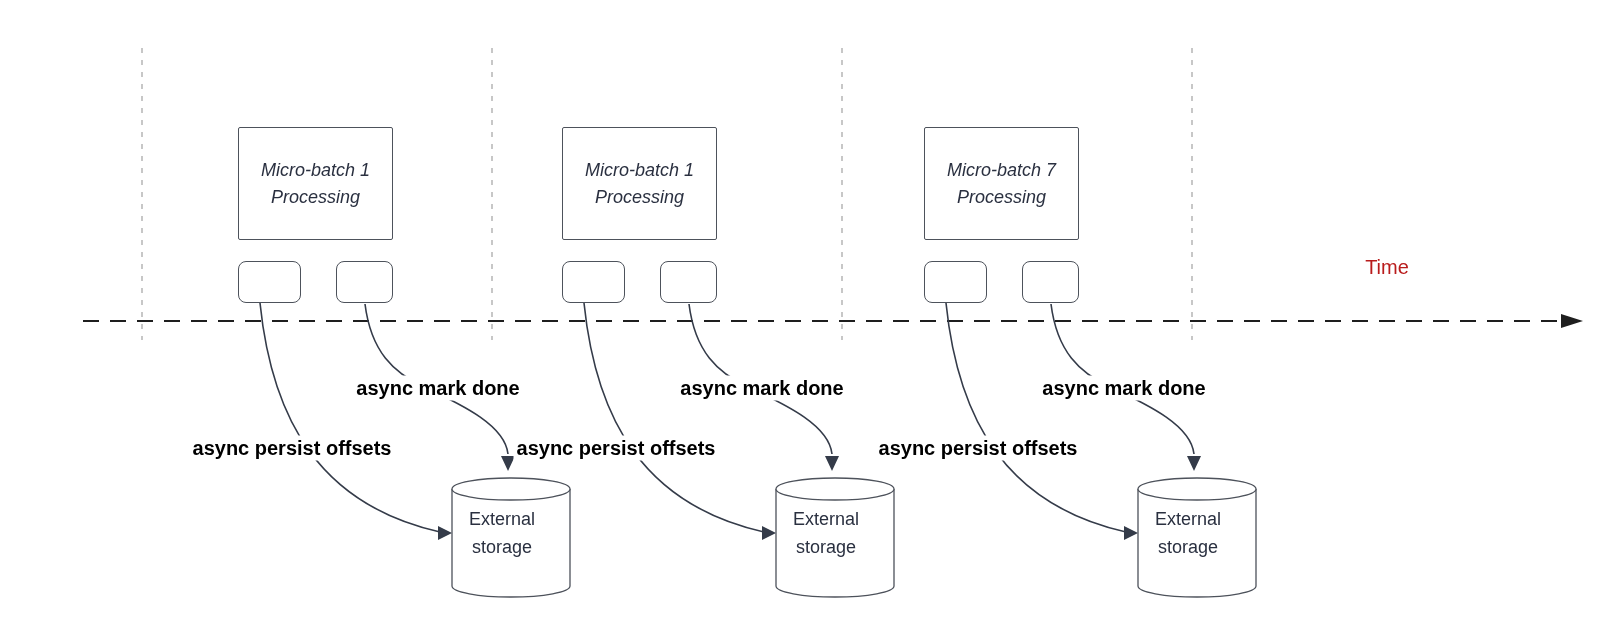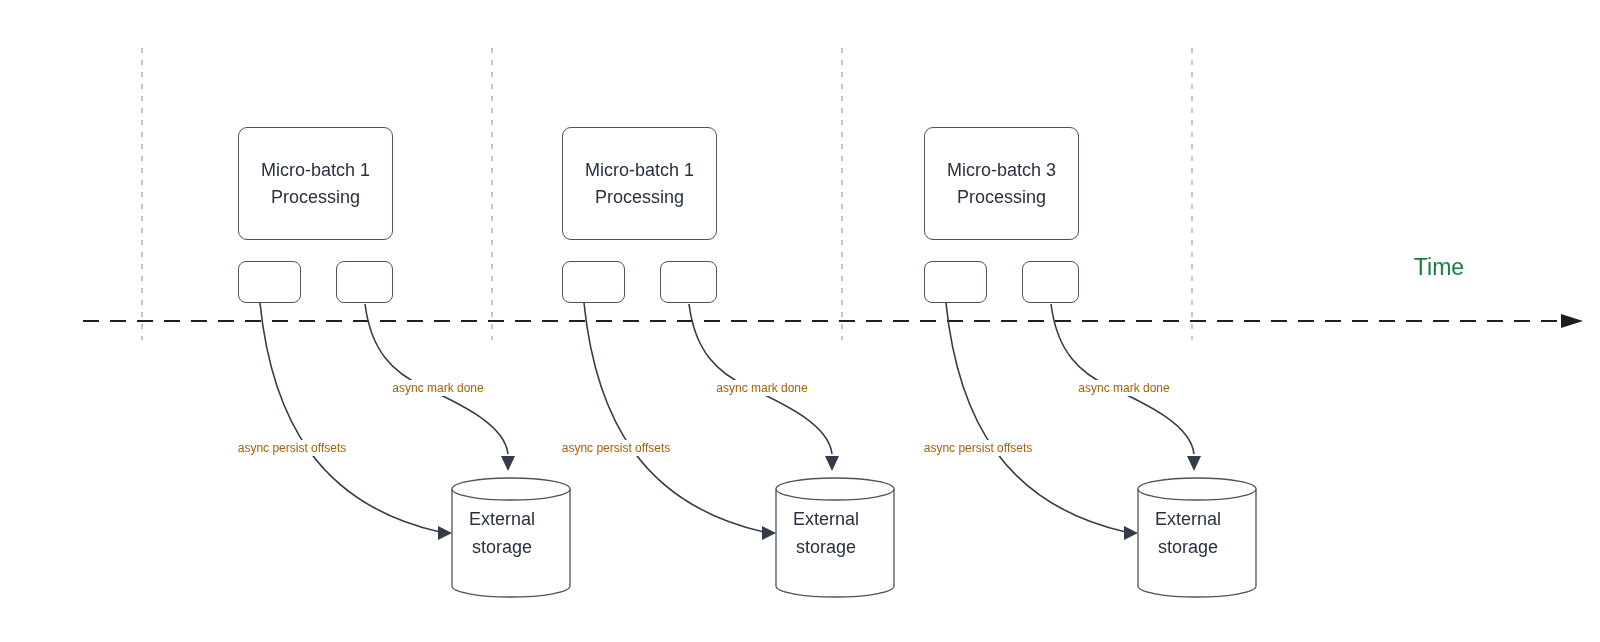--- a/index.html
+++ b/index.html
@@ -17,10 +17,11 @@
     position:absolute;
     left:calc(238px + var(--dx));top:127px;
     width:155px;height:113px;
-    border:1px solid #4d525b;border-radius:9px;
+    border:1px solid #4d525b;border-radius:2px;
     background:#ffffff;
     display:flex;align-items:center;justify-content:center;
     box-sizing:border-box;
+    font-style:italic;
   }
   .batch-text{
     font-size:18px;line-height:27px;color:#2a3040;

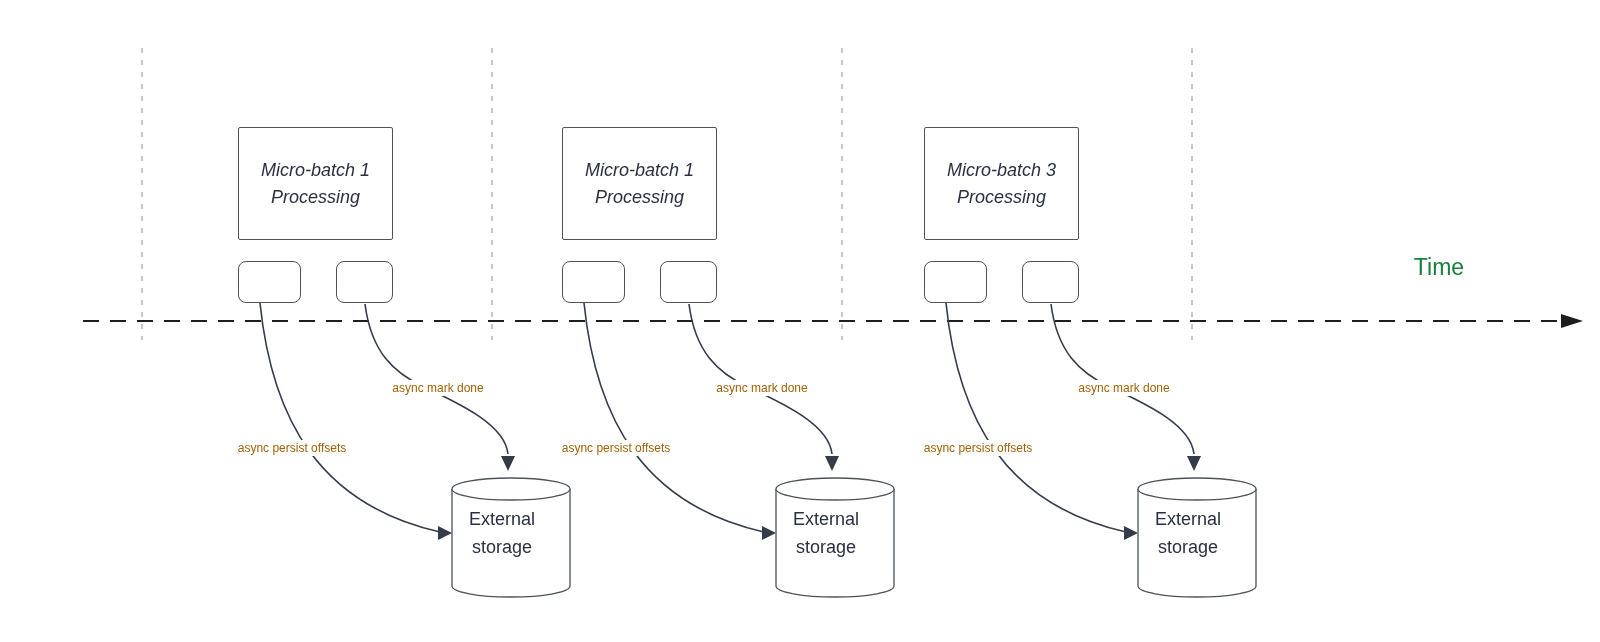--- a/index.html
+++ b/index.html
@@ -130,7 +130,7 @@
 
   <div class="section" style="--dx:686px">
     <div class="batch-box">
-      <span class="batch-text">Micro-batch 3
+      <span class="batch-text">Micro-batch 7
 Processing</span>
     </div>
     <div class="small-box small-a"></div>

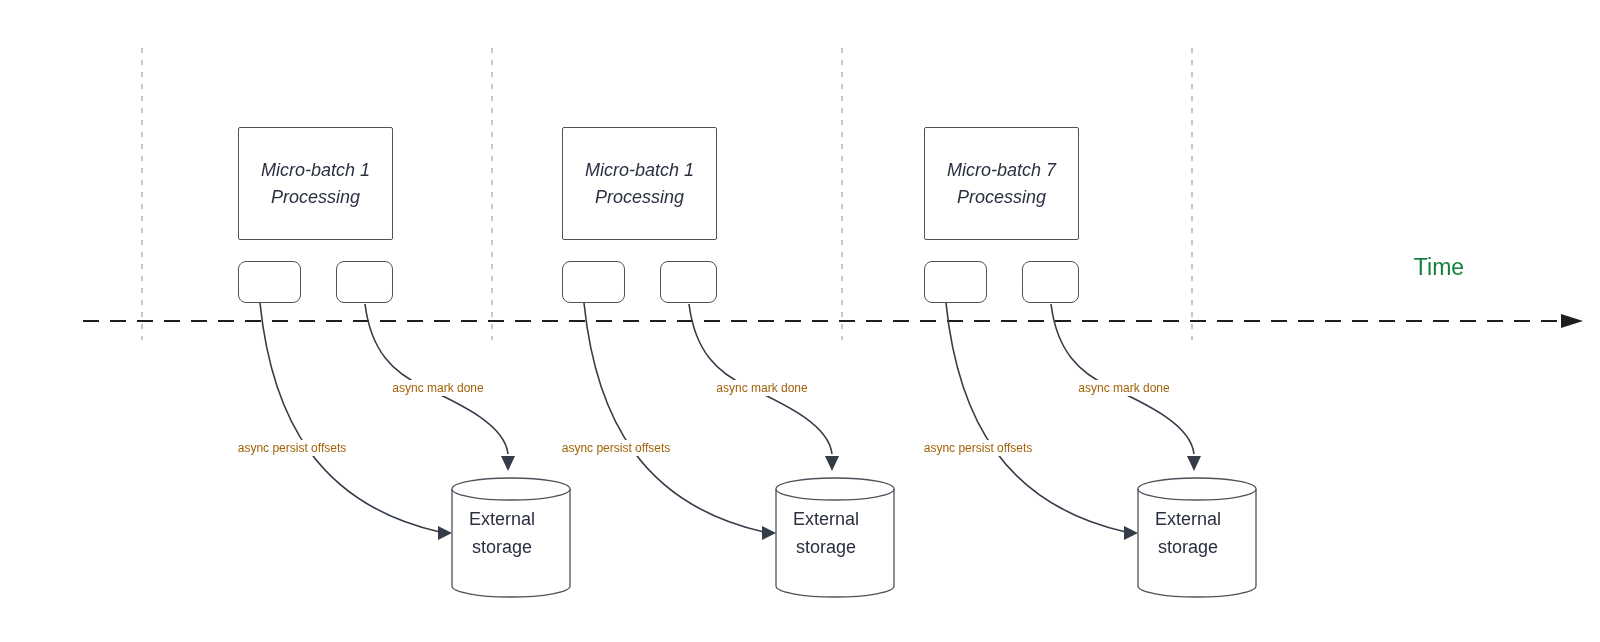--- a/index.html
+++ b/index.html
@@ -52,9 +52,9 @@
     text-align:center;white-space:pre-line;
   }
   .time-label{
-    position:absolute;left:1439px;top:267px;
+    position:absolute;left:1387px;top:267px;
     transform:translate(-50%,-50%);
-    font-size:23px;color:#15803d;
+    font-size:20px;color:#b91c1c;
   }
 </style>
 </head>

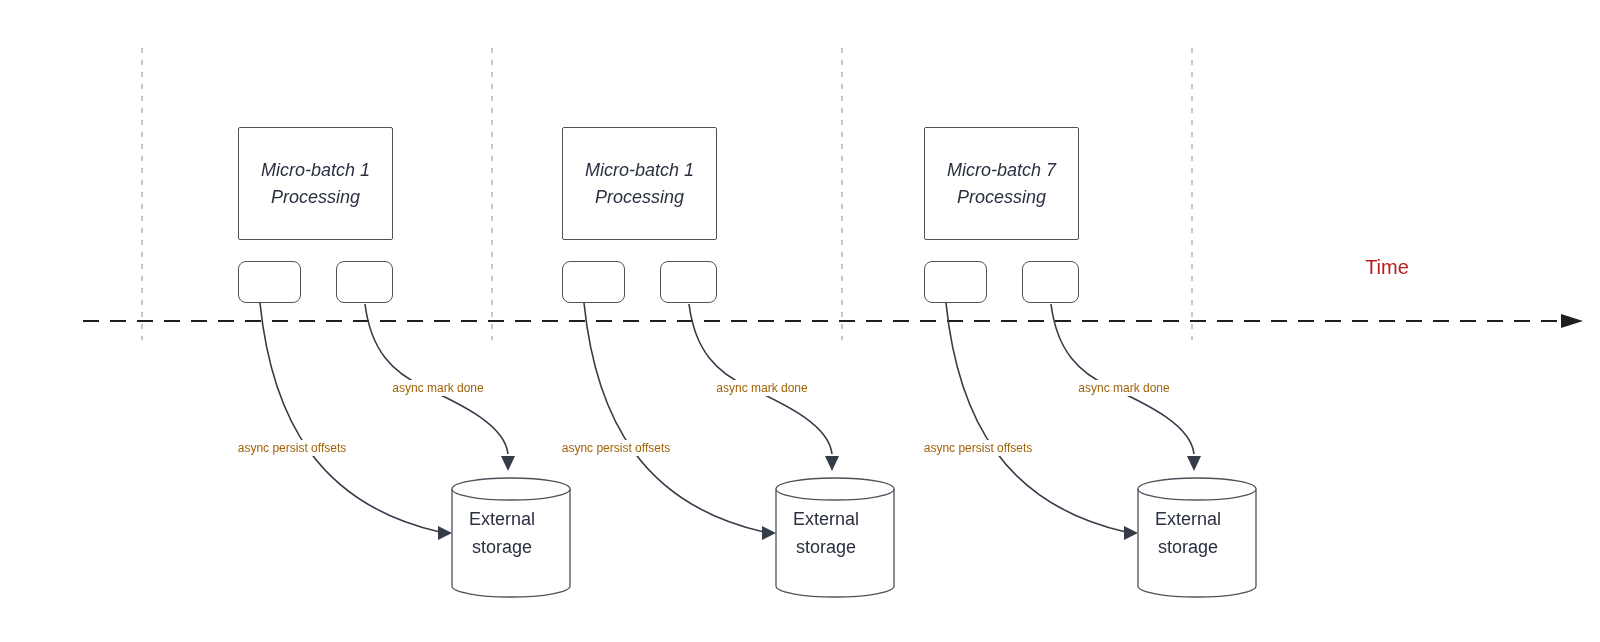--- a/index.html
+++ b/index.html
@@ -38,7 +38,7 @@
   .flow-label{
     position:absolute;transform:translate(-50%,-50%);
     background:#ffffff;padding:1px 3px;
-    font-size:12px;font-weight:normal;color:#a16207;
+    font-size:20px;font-weight:bold;color:#000000;
     white-space:nowrap;
   }
   .persist-label{left:calc(292px + var(--dx));top:448px;}

